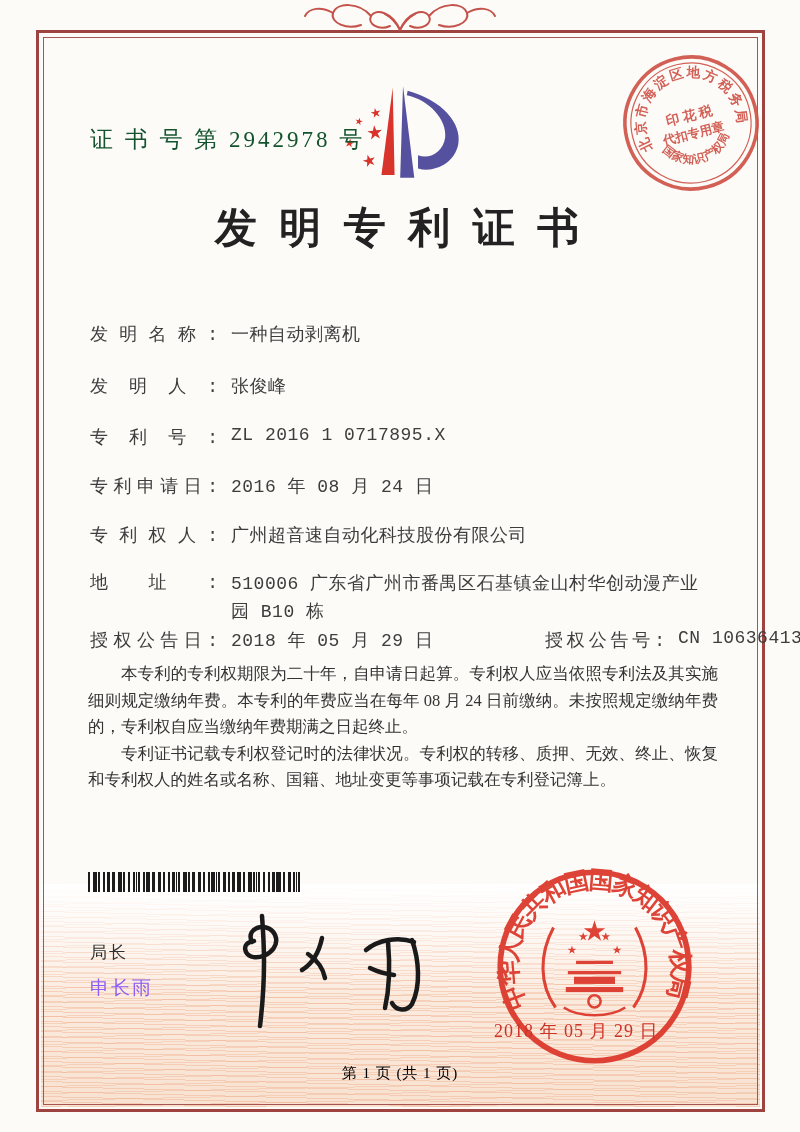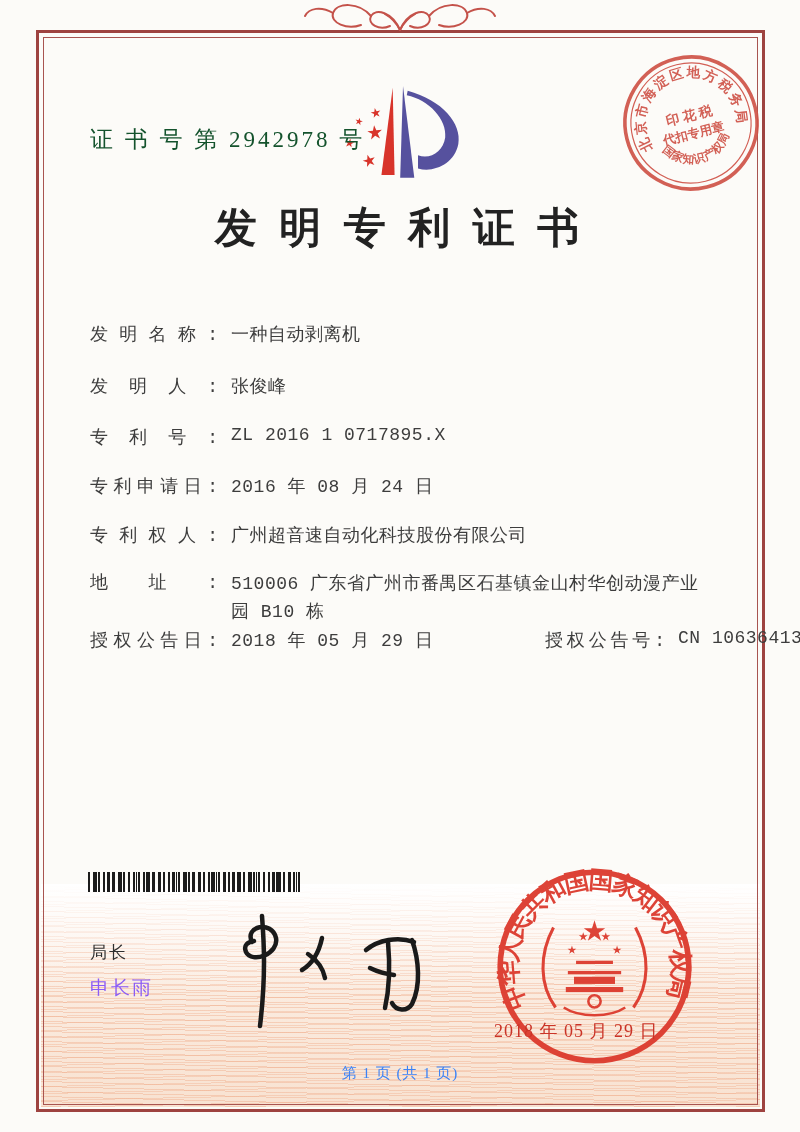--- a/index.html
+++ b/index.html
@@ -150,6 +150,7 @@
 </div>
 
 <div class="abs body-text">
+  <p>本专利的专利权期限为二十年，自申请日起算。专利权人应当依照专利法及其实施细则规定缴纳年费。本专利的年费应当在每年 08 月 24 日前缴纳。未按照规定缴纳年费的，专利权自应当缴纳年费期满之日起终止。</p>
 </div>
 
 <div class="abs barcode"></div>

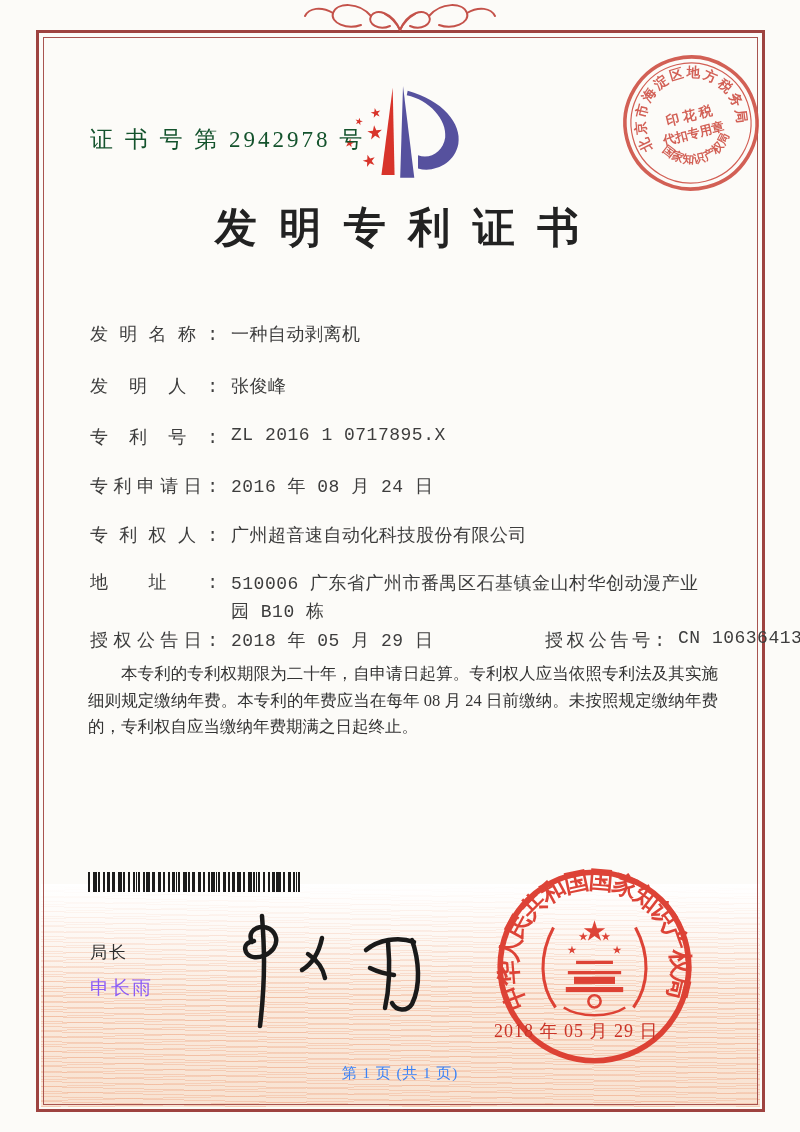--- a/index.html
+++ b/index.html
@@ -151,6 +151,7 @@
 
 <div class="abs body-text">
   <p>本专利的专利权期限为二十年，自申请日起算。专利权人应当依照专利法及其实施细则规定缴纳年费。本专利的年费应当在每年 08 月 24 日前缴纳。未按照规定缴纳年费的，专利权自应当缴纳年费期满之日起终止。</p>
+  <p>专利证书记载专利权登记时的法律状况。专利权的转移、质押、无效、终止、恢复和专利权人的姓名或名称、国籍、地址变更等事项记载在专利登记簿上。</p>
 </div>
 
 <div class="abs barcode"></div>

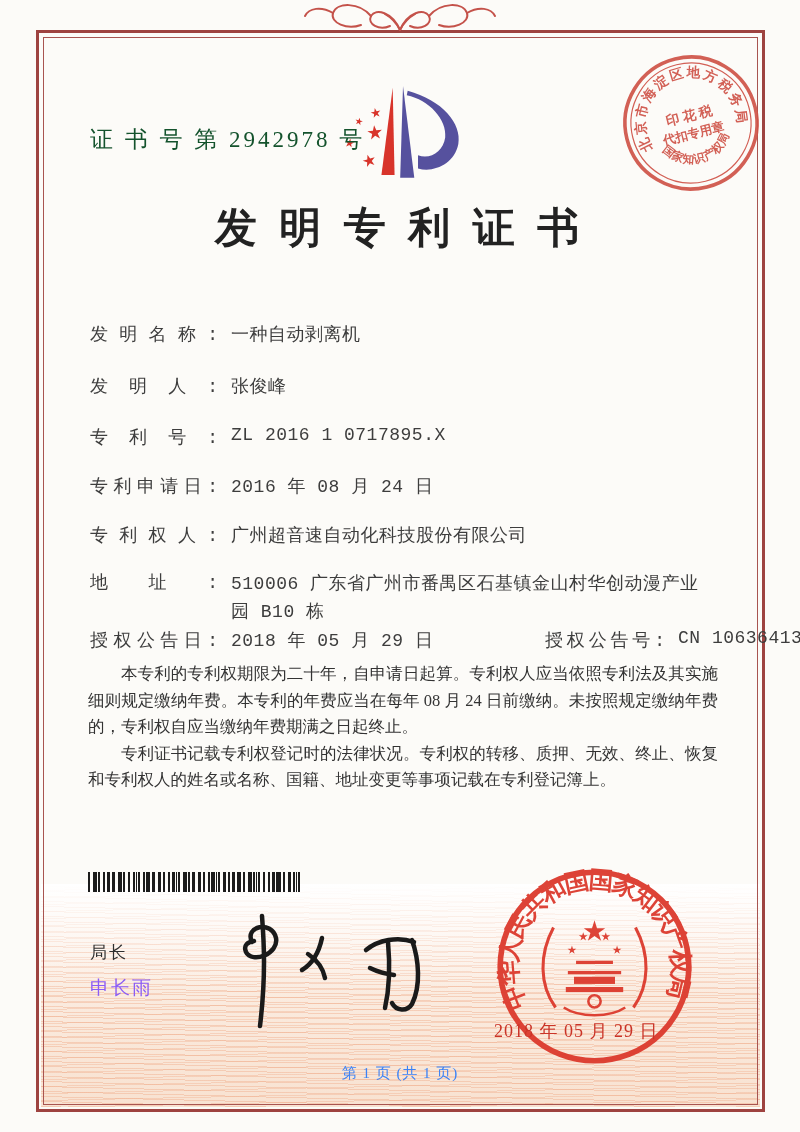--- a/index.html
+++ b/index.html
@@ -62,7 +62,7 @@
                letter-spacing:1px; white-space:nowrap; }
 
   .page-footer { left:0; right:0; top:1064px; text-align:center; font-size:15px;
-                 color:#3b82f6; z-index:2; letter-spacing:1px; }
+                 color:#000000; z-index:2; letter-spacing:1px; }
 
   .ornament { left:275px; top:0; z-index:3; }
   .logo { left:328px; top:66px; }

